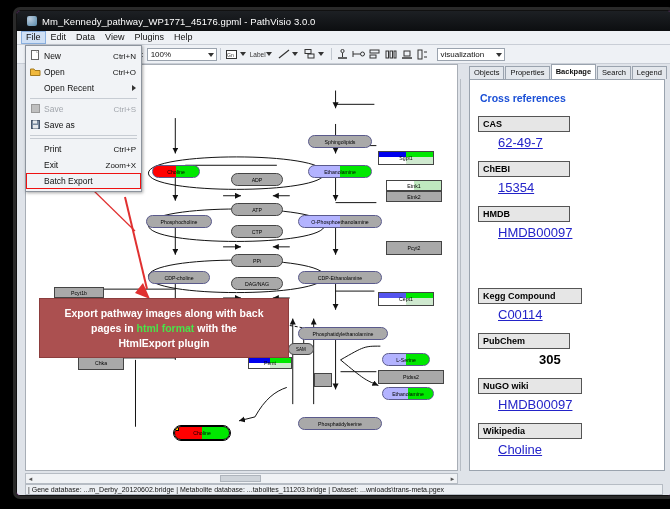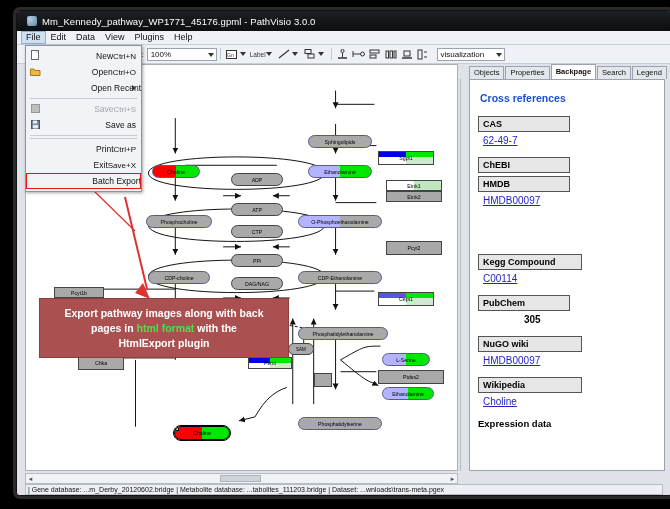--- a/index.html
+++ b/index.html
@@ -79,7 +79,7 @@
 
   
   .fmenu{position:absolute;left:8px;top:34px;width:115px;background:#f1f3f6;
-       border:1px solid #8d949d;box-shadow:1px 1px 3px rgba(0,0,0,.35);z-index:40;padding:2px 0;text-align:right;}
+       border:1px solid #8d949d;box-shadow:1px 1px 3px rgba(0,0,0,.35);z-index:40;padding:2px 0;}
   .fm-row{display:flex;align-items:center;height:16px;font-size:8.5px;color:#111;position:relative;}
   .fm-ico{width:18px;text-align:center;font-size:8px;}
   .fm-lbl{flex:1;}

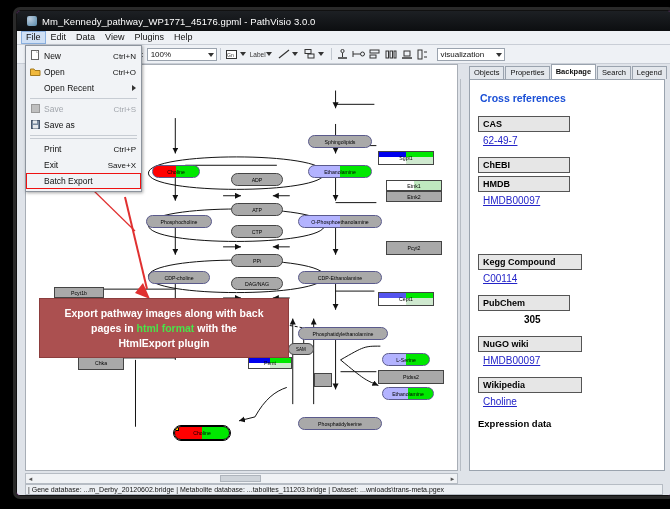--- a/index.html
+++ b/index.html
@@ -73,7 +73,7 @@
   .xr-title{color:#1a4fd6;font-size:10.5px;font-weight:bold;margin:4px 0 12px 2px;}
   .xr-box{border:1px solid #555;background:#e6e6e6;font-size:9px;font-weight:bold;color:#000;
        padding:2px 4px;width:92px;box-sizing:border-box;margin-bottom:3px;}
-  .xr-val{font-size:10px;color:#2323c8;text-decoration:underline;margin:0 0 11px 5px;display:block;}
+  .xr-val{font-size:13px;color:#2323c8;text-decoration:underline;margin:0 0 11px 20px;display:block;}
   .xr-val.plain{color:#000;text-decoration:none;font-weight:bold;padding-left:41px;}
   .xr-expr{font-size:9.5px;font-weight:bold;color:#000;margin-top:2px;}
 

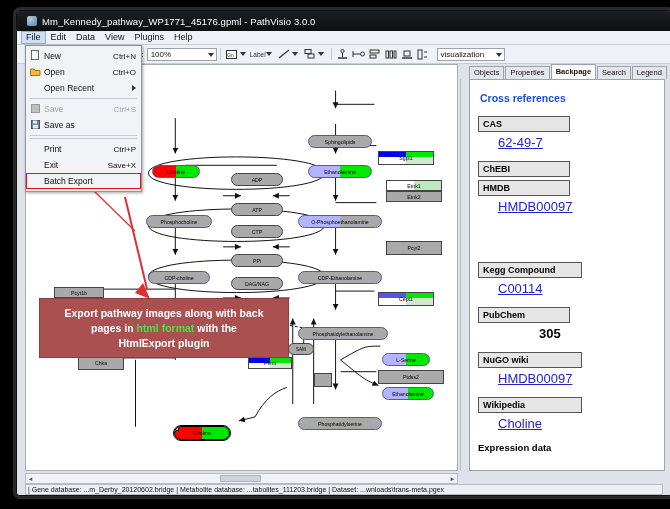--- a/index.html
+++ b/index.html
@@ -458,7 +458,7 @@
       <div class="fm-row">
         <span class="fm-ico"></span>
         <span class="fm-lbl">Exit</span>
-        <span class="fm-acc">Save+X</span>
+        <span class="fm-acc">Zoom+X</span>
       </div>
       <div class="fm-row hl">
         <span class="fm-ico"></span>

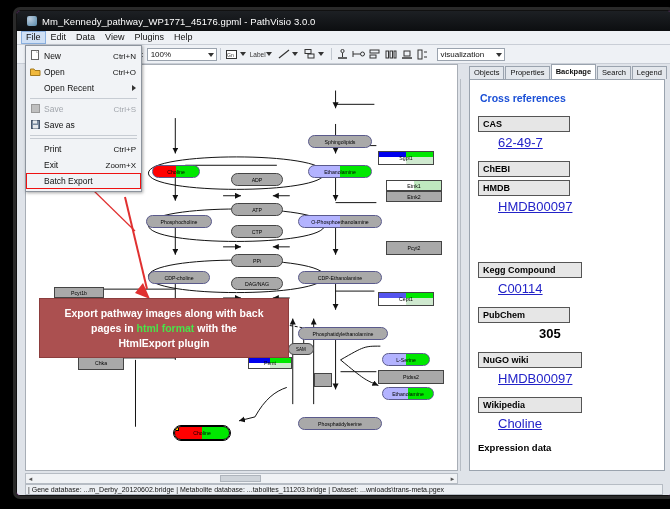--- a/index.html
+++ b/index.html
@@ -386,6 +386,7 @@
               <div class="xr-box">CAS</div>
               <a class="xr-val" href="#" style="color: rgb(35, 35, 200);">62-49-7</a>
               <div class="xr-box">ChEBI</div>
+              <a class="xr-val" href="#" style="color: rgb(35, 35, 200);">15354</a>
               <div class="xr-box">HMDB</div>
               <a class="xr-val" href="#" style="color: rgb(35, 35, 200);">HMDB00097</a>
               <div class="xr-box" style="width: 104px; margin-top: 48px;">Kegg Compound</div>

